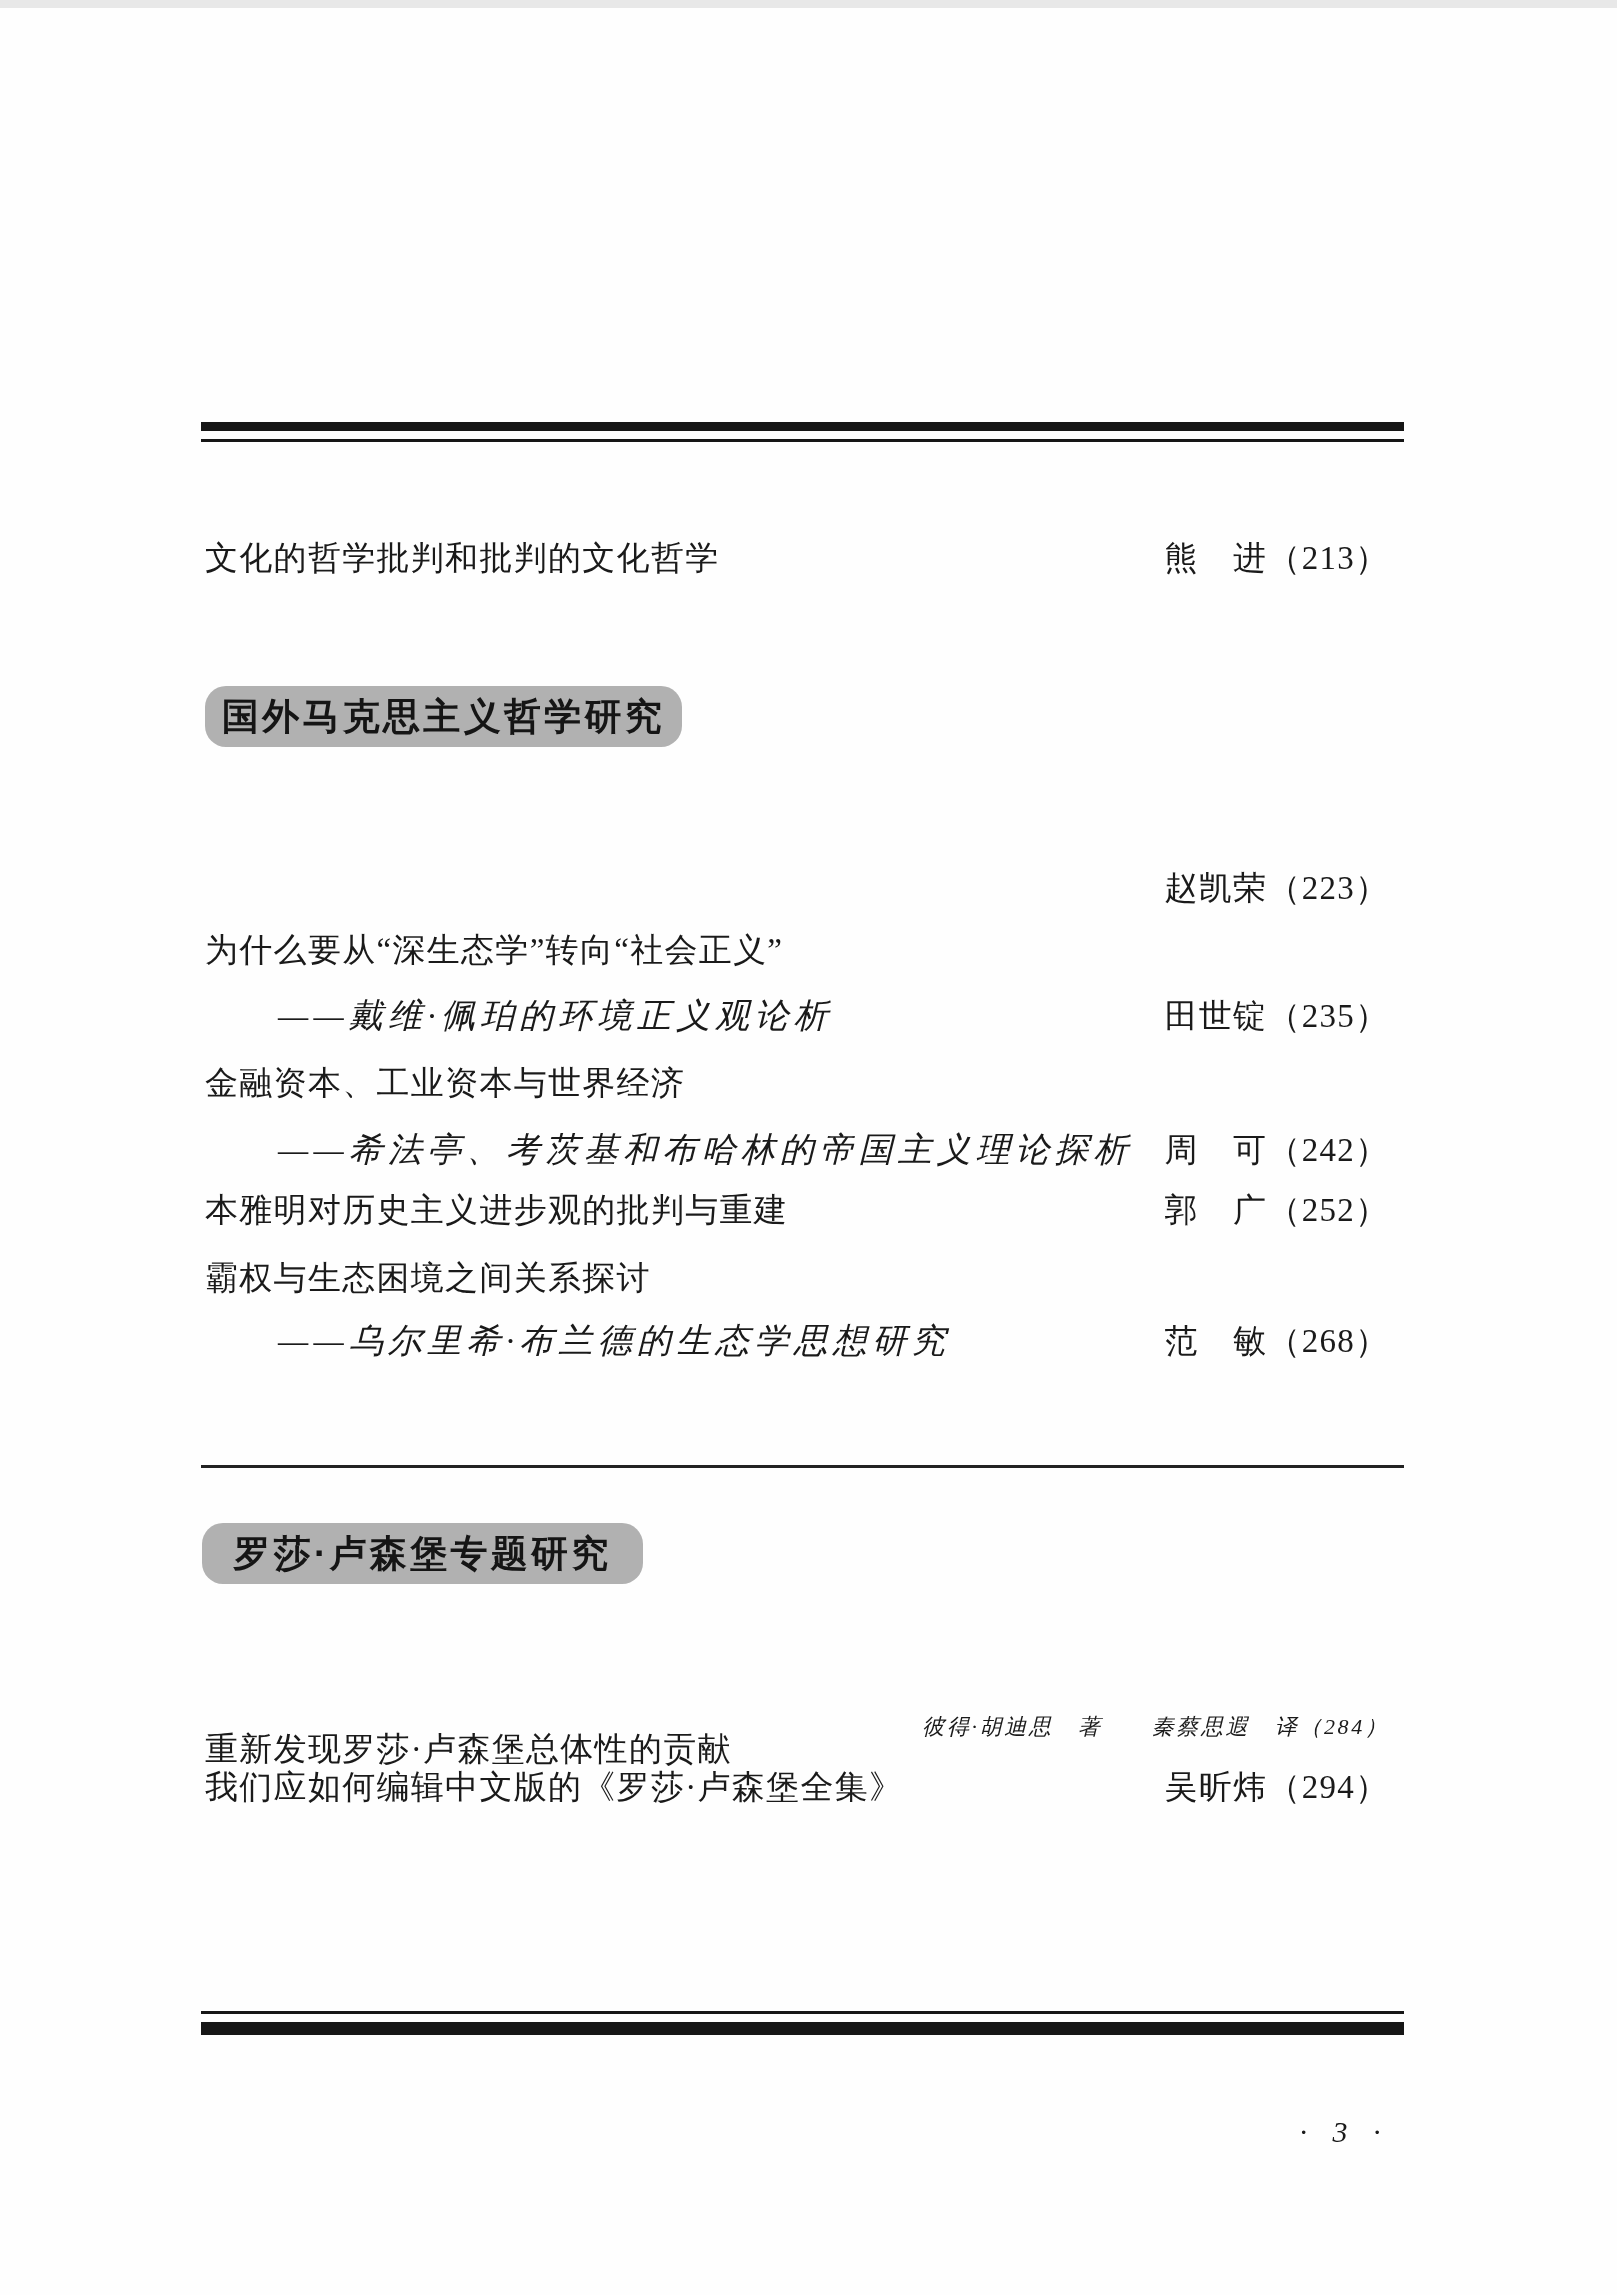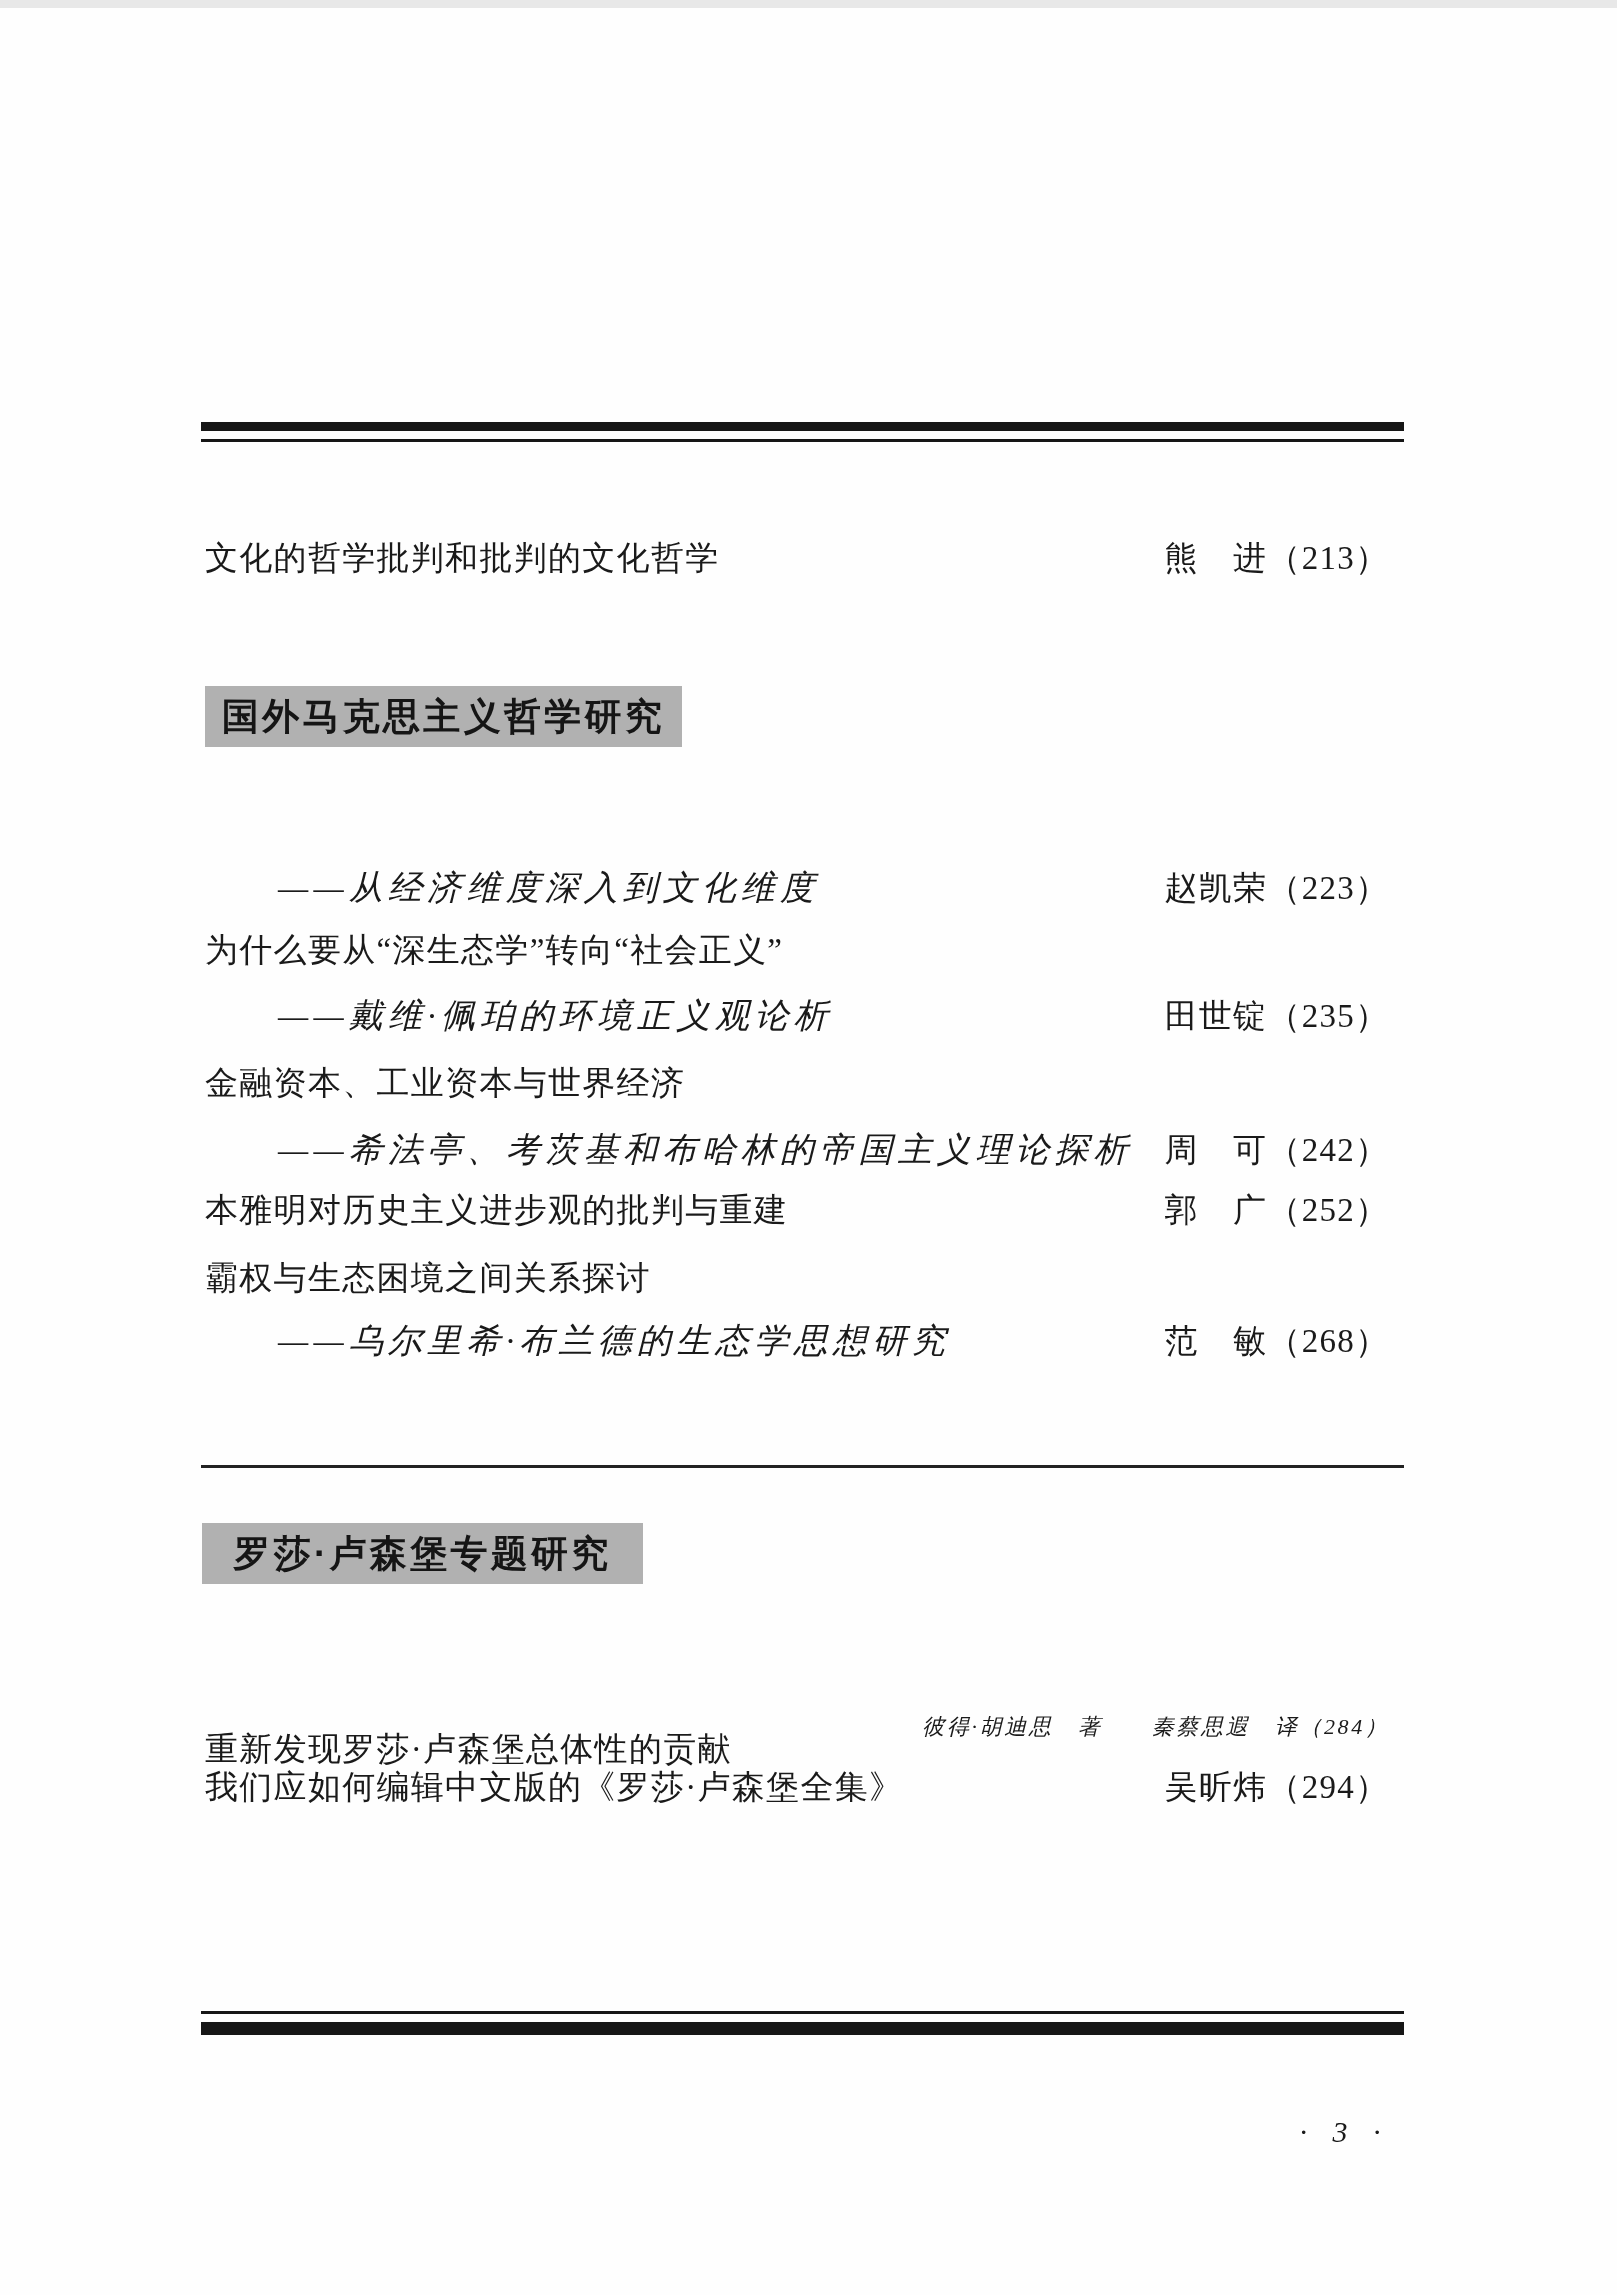--- a/index.html
+++ b/index.html
@@ -37,6 +37,7 @@
     display: flex;
     align-items: center;
     justify-content: center;
+    border-radius: 21px;
   }
   #section-header-1 { top: 678px; width: 477px; }
   #section-header-2 { top: 1515px; width: 441px; left: 202px; }

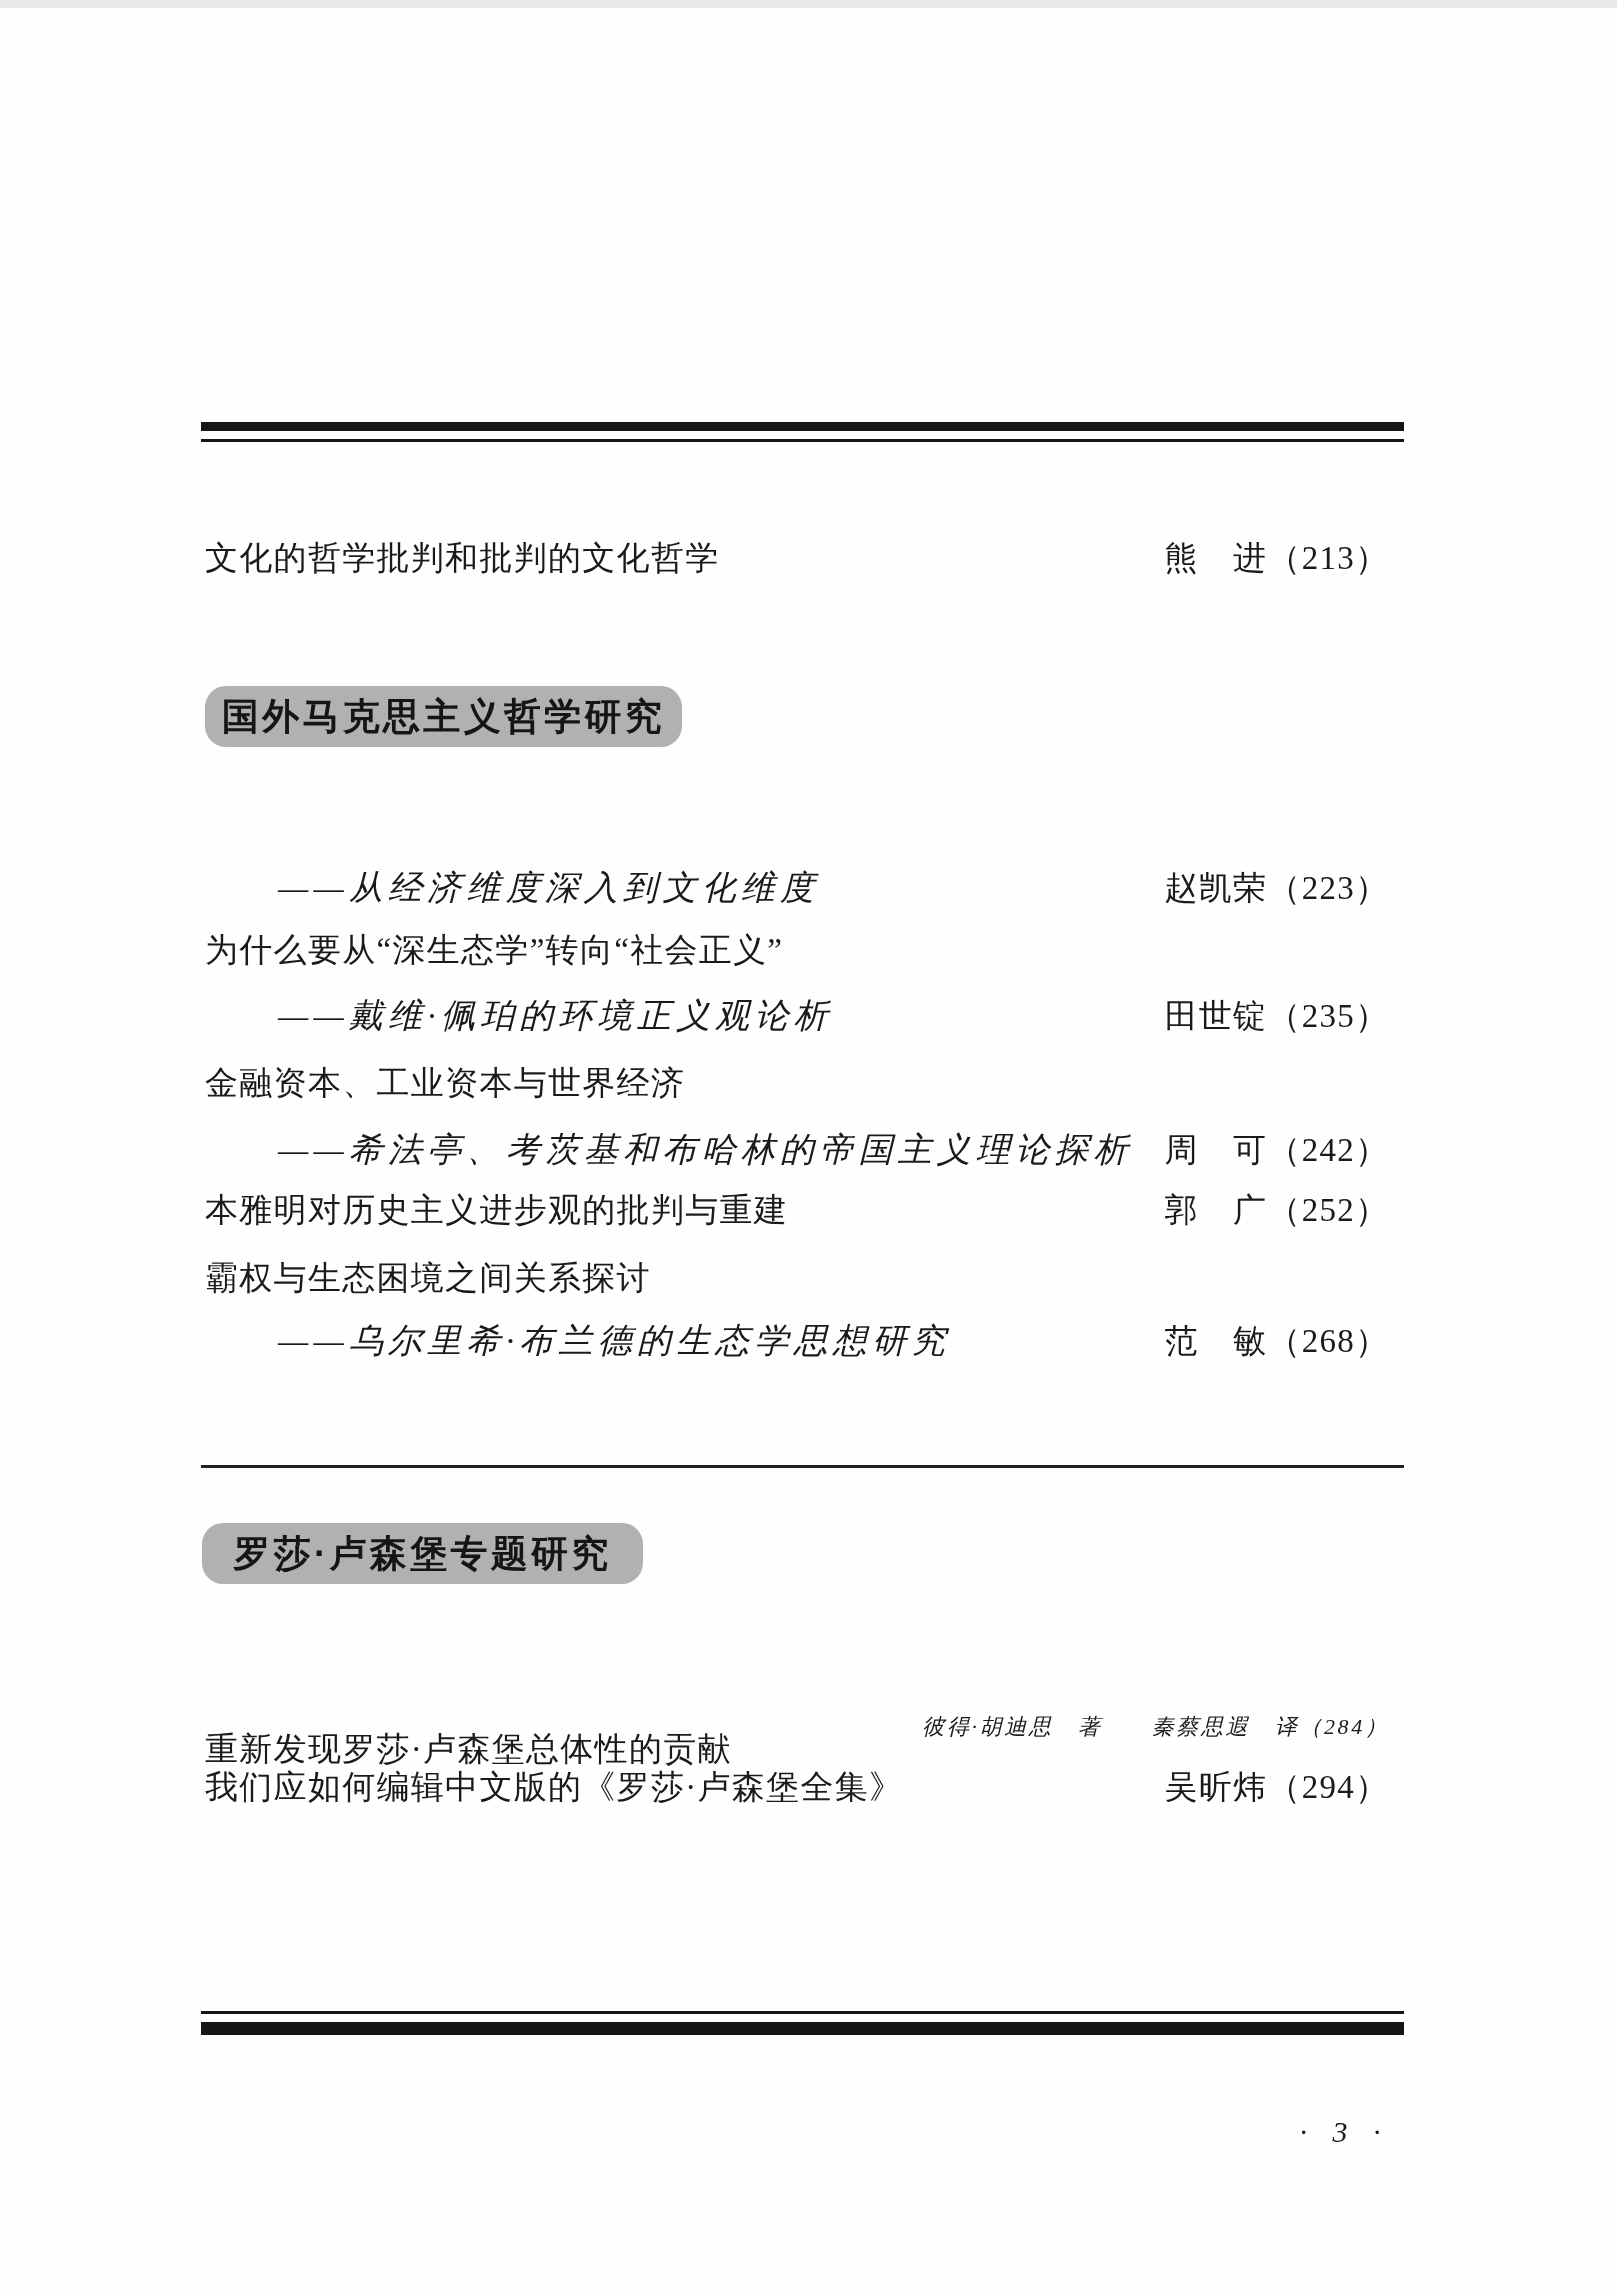--- a/index.html
+++ b/index.html
@@ -102,7 +102,6 @@
   </div>
 
   <div class="row sub" style="top:859px">
-    <span class="title">——从经济维度深入到文化维度</span>
     <span class="author">赵凯荣（223）</span>
   </div>
   <div class="row" style="top:921px">

